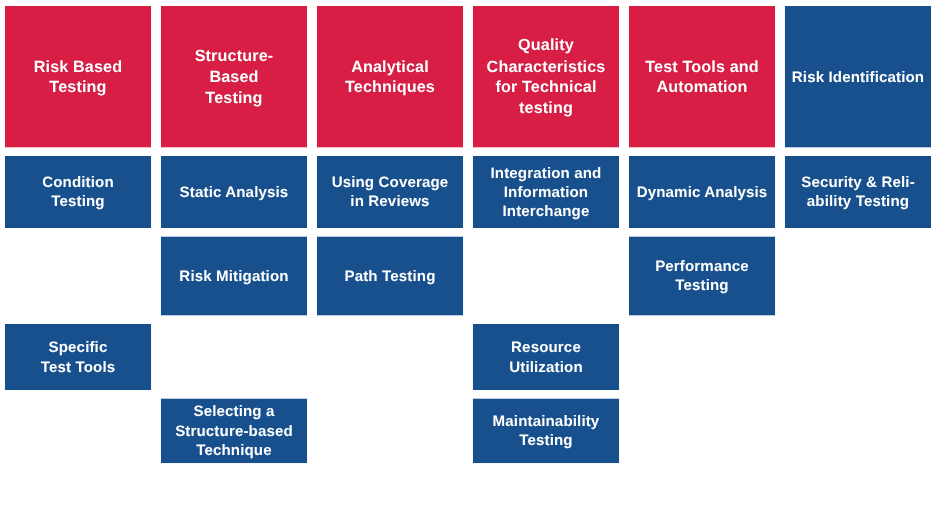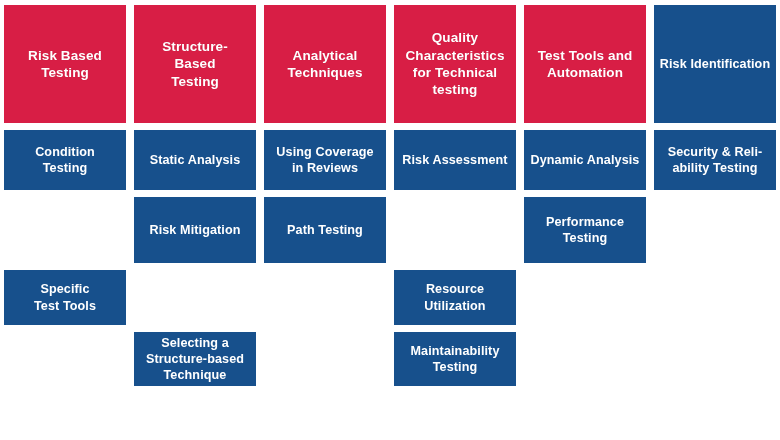--- a/index.html
+++ b/index.html
@@ -140,6 +140,13 @@
     </div>
     <div class="cell">
       <div class="box topic">
+        <span class="label">Integration and
+Information
+Interchange</span>
+      </div>
+    </div>
+    <div class="cell">
+      <div class="box topic">
         <span class="label">Risk Assessment</span>
       </div>
     </div>

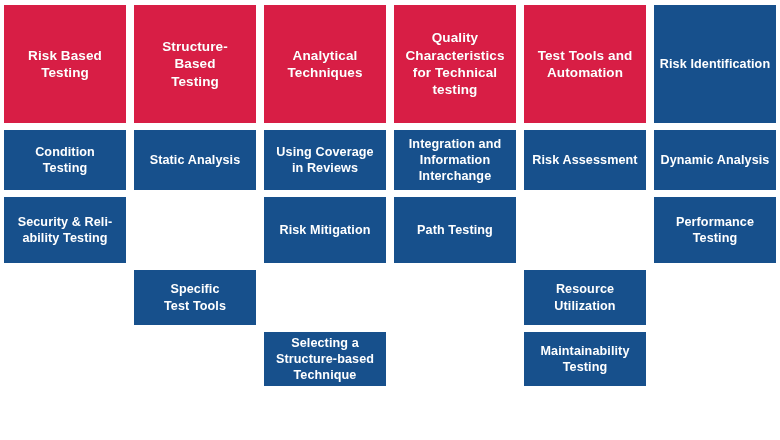--- a/index.html
+++ b/index.html
@@ -147,11 +147,6 @@
     </div>
     <div class="cell">
       <div class="box topic">
-        <span class="label">Risk Assessment</span>
-      </div>
-    </div>
-    <div class="cell">
-      <div class="box topic">
         <span class="label">Dynamic Analysis</span>
       </div>
     </div>

